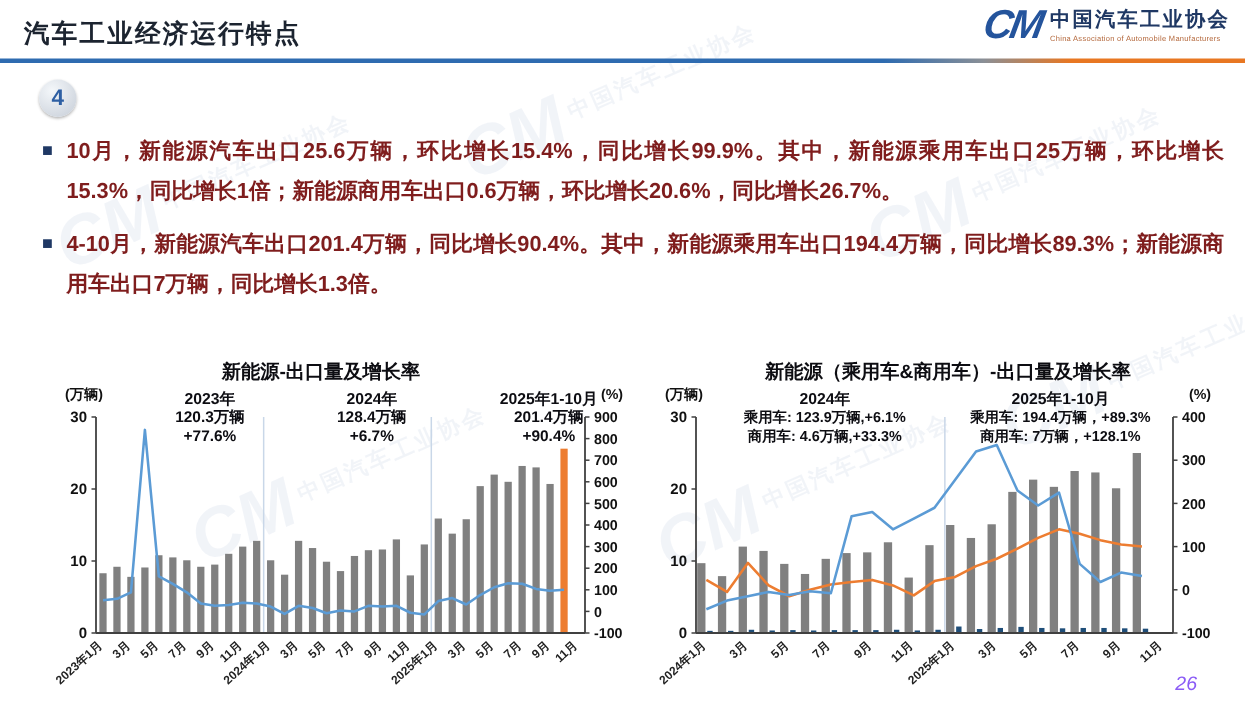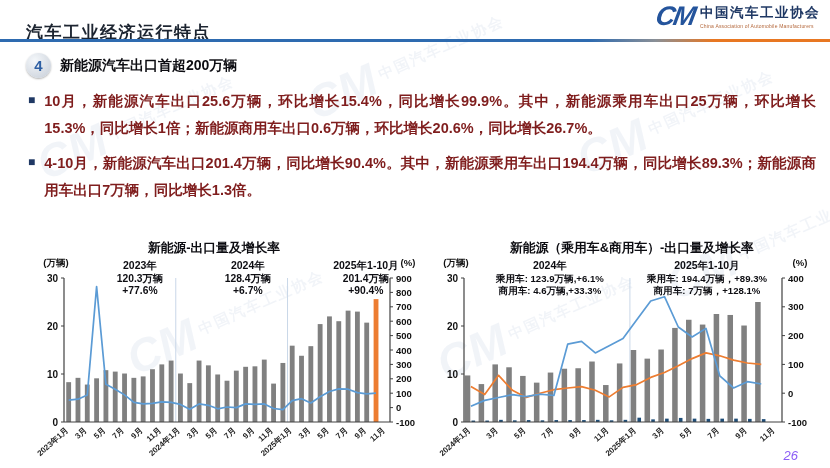--- a/index.html
+++ b/index.html
@@ -11,7 +11,7 @@
   .wm .wm-cm{font-size:46px;font-weight:bold;font-style:italic;line-height:1;}
   .wm .wm-txt{font-size:15px;font-weight:bold;letter-spacing:2px;}
   
-  .page-title{position:absolute;left:10px;top:5px;margin:16px;font-size:17px;font-weight:bold;
+  .page-title{position:absolute;left:10px;top:5px;margin:6px;font-size:17px;font-weight:bold;
               color:#1c2430;letter-spacing:1.5px;}
   .logo{position:absolute;right:10px;top:3px;display:flex;align-items:center;gap:6px;}
   .cm-mark{font-size:27px;font-weight:bold;font-style:italic;color:#24549C;line-height:1;

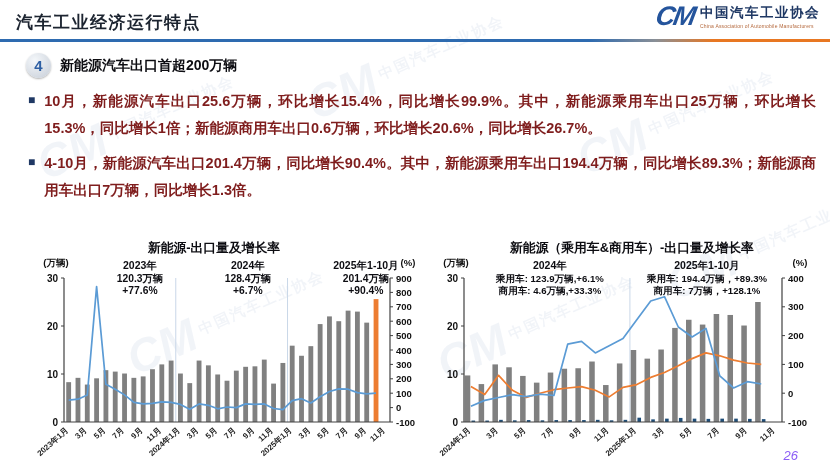--- a/index.html
+++ b/index.html
@@ -82,7 +82,6 @@
 
   <div class="section-head">
     <span class="num-circle">4</span>
-    <span class="sec-sub">新能源汽车出口首超200万辆</span>
   </div>
 
   <div class="bullets">

